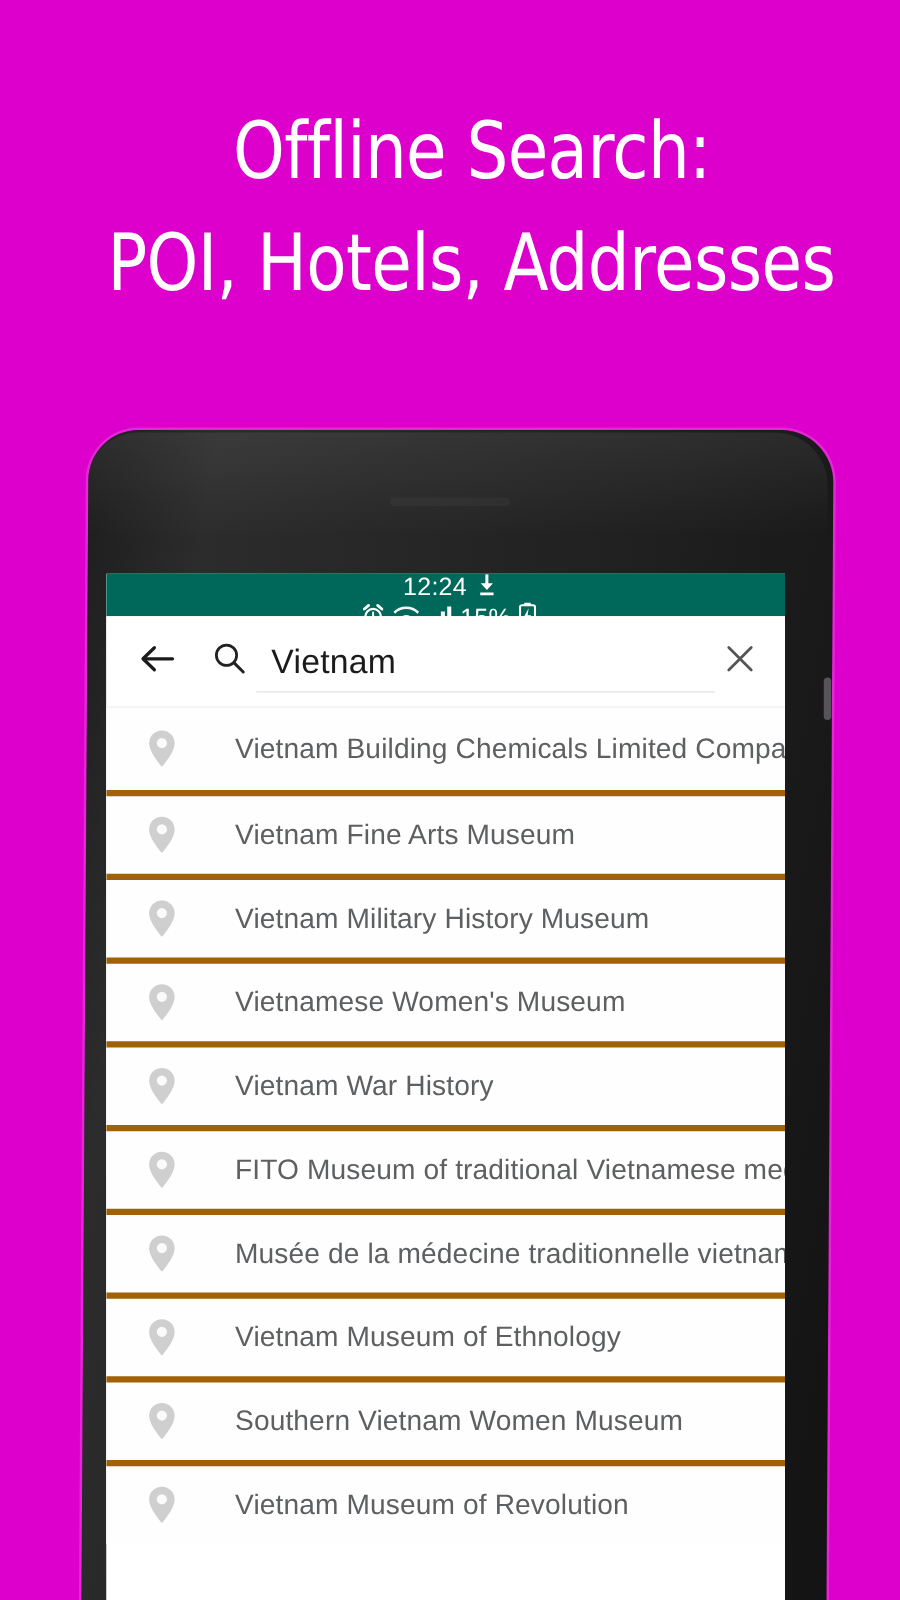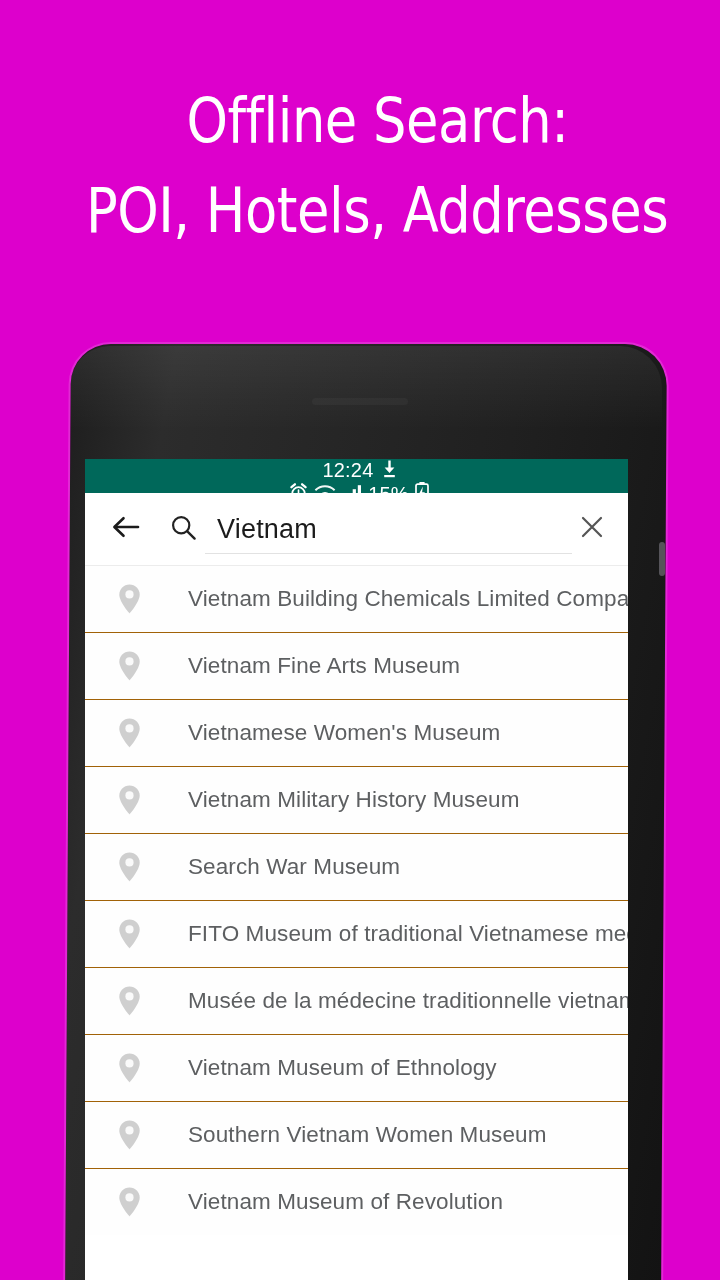--- a/index.html
+++ b/index.html
@@ -127,7 +127,7 @@
     height:67px;
     display:flex;
     align-items:center;
-    border-top:1px solid #a16207;
+    border-top:5px solid #a16207;
     padding-left:22px;
     background:#fefefe;
   }

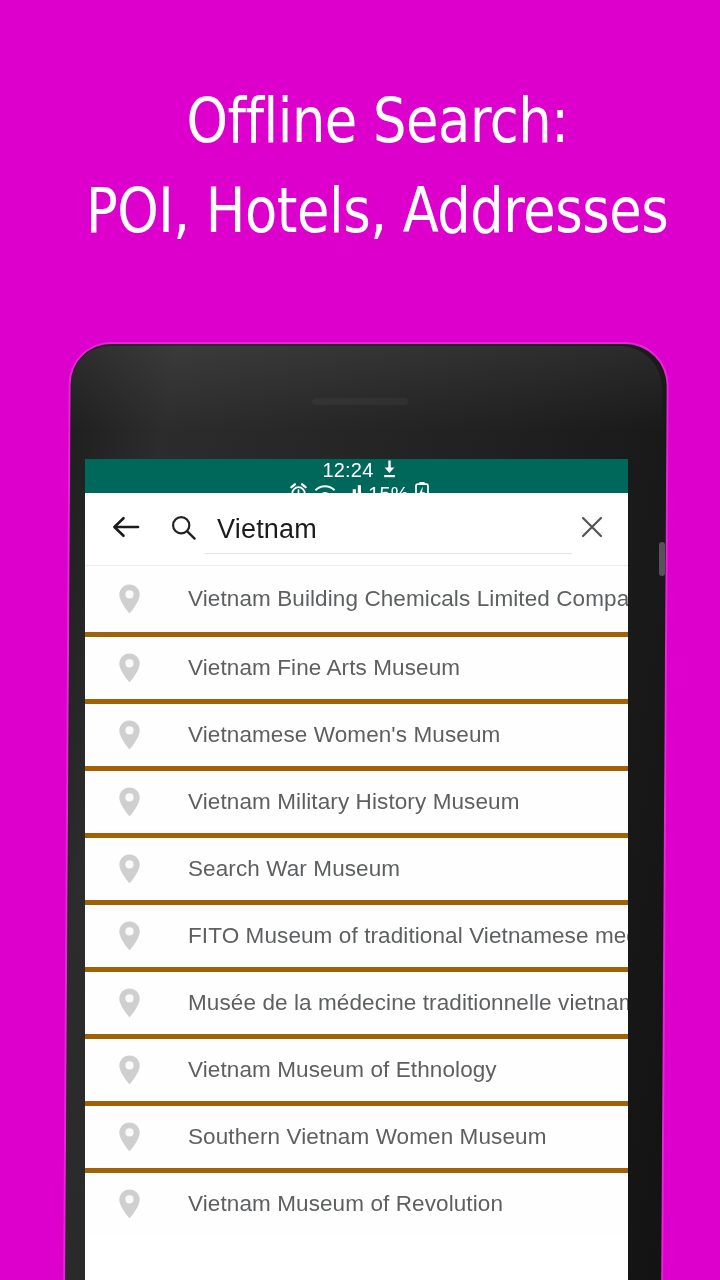--- a/index.html
+++ b/index.html
@@ -268,17 +268,17 @@
             <circle cx="12.5" cy="11.4" r="4.1" fill="#fafafa"></circle>
           </svg>
         </span>
+        <span class="result-label">Vietnam Military History Museum</span>
+      </div>
+
+      <div class="result-row">
+        <span class="pin-box">
+          <svg width="25" height="32" viewBox="0 0 25 32">
+            <path d="M12.5 1.4 C6.7 1.4 2.3 5.9 2.3 11.6 C2.3 19.3 12.5 30.4 12.5 30.4 C12.5 30.4 22.7 19.3 22.7 11.6 C22.7 5.9 18.3 1.4 12.5 1.4 Z" fill="#cfcfcf"></path>
+            <circle cx="12.5" cy="11.4" r="4.1" fill="#fafafa"></circle>
+          </svg>
+        </span>
         <span class="result-label">Vietnamese Women's Museum</span>
-      </div>
-
-      <div class="result-row">
-        <span class="pin-box">
-          <svg width="25" height="32" viewBox="0 0 25 32">
-            <path d="M12.5 1.4 C6.7 1.4 2.3 5.9 2.3 11.6 C2.3 19.3 12.5 30.4 12.5 30.4 C12.5 30.4 22.7 19.3 22.7 11.6 C22.7 5.9 18.3 1.4 12.5 1.4 Z" fill="#cfcfcf"></path>
-            <circle cx="12.5" cy="11.4" r="4.1" fill="#fafafa"></circle>
-          </svg>
-        </span>
-        <span class="result-label">Vietnam Military History Museum</span>
       </div>
 
 

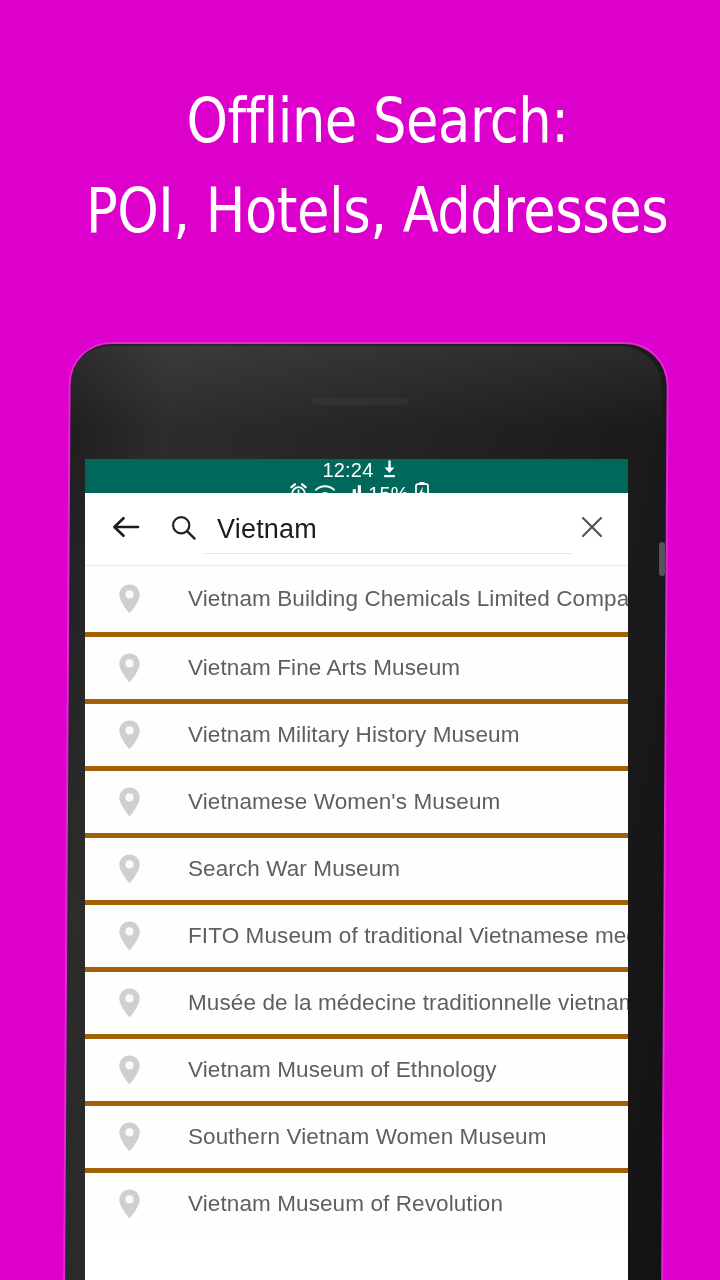--- a/index.html
+++ b/index.html
@@ -289,7 +289,7 @@
             <circle cx="12.5" cy="11.4" r="4.1" fill="#fafafa"></circle>
           </svg>
         </span>
-        <span class="result-label">Search War Museum</span>
+        <span class="result-label">Vietnam War History</span>
       </div>
 
       <div class="result-row">

